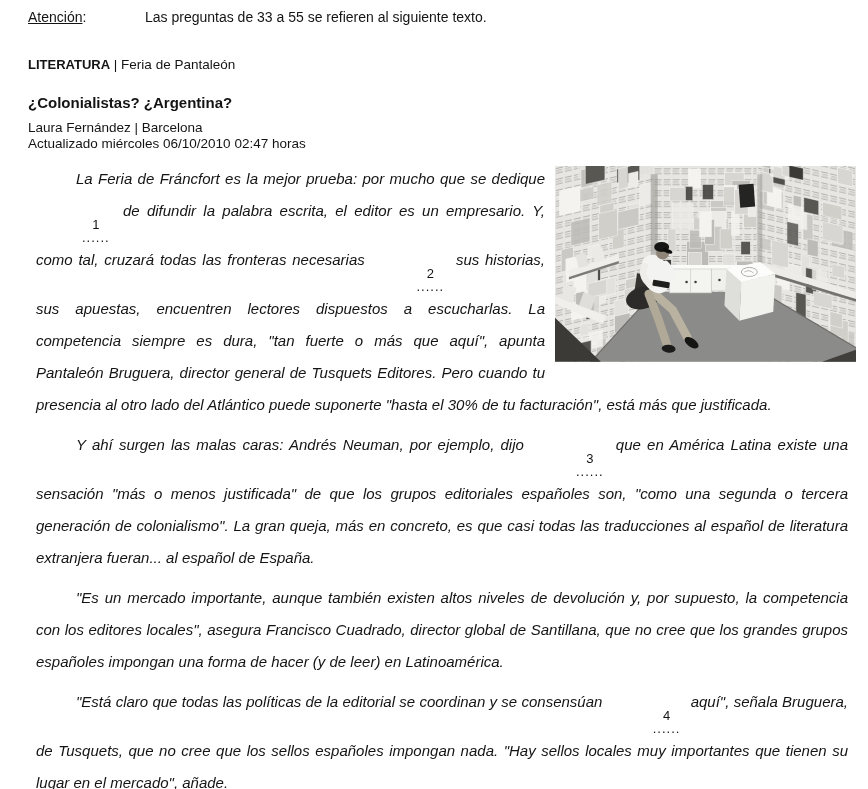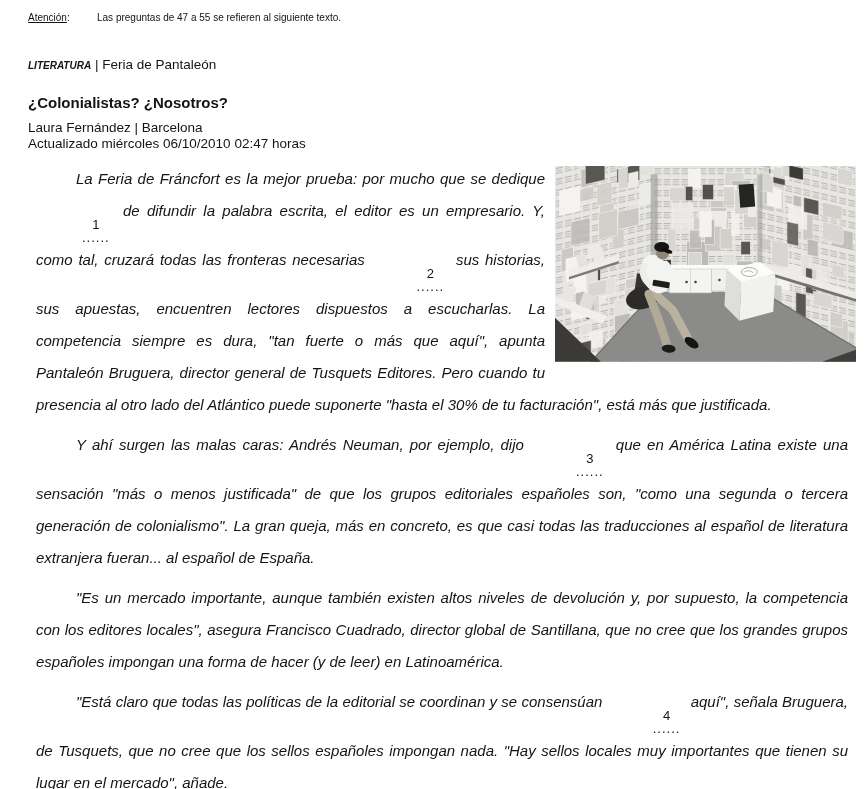--- a/index.html
+++ b/index.html
@@ -8,7 +8,7 @@
     font-family:"Liberation Sans",sans-serif;overflow:hidden;
   }
   .u{text-decoration:underline;}
-  .row-attn{display:flex;padding:8px 12px 0 28px;font-size:10px;line-height:19px;}
+  .row-attn{display:flex;padding:8px 12px 0 28px;font-size:14px;line-height:19px;gap:48px;}
   .attn-label{flex:none;width:69px;}
   .section{margin:30px 12px 0 28px;font-size:13.5px;}
   .section .sec-b{font-weight:bold;font-size:10px;font-style:italic;}

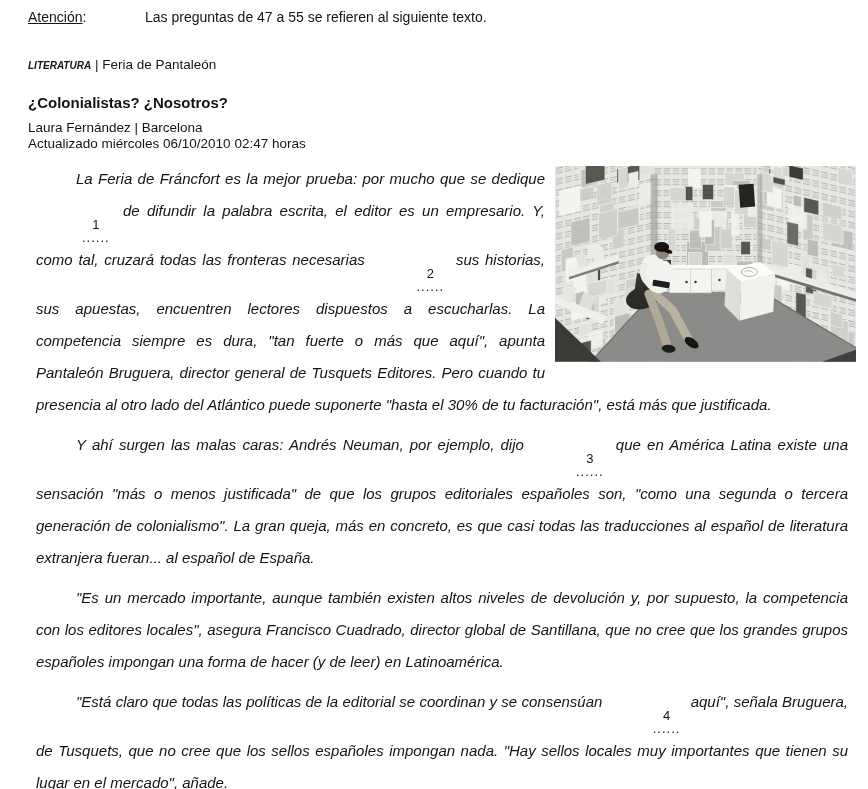--- a/index.html
+++ b/index.html
@@ -28,7 +28,7 @@
 
 <div class="row-attn">
   <div class="attn-label"><span class="u">Atención</span><span>:</span></div>
-  <div>Las preguntas de 47 a 55 se refieren al siguiente texto.</div>
+  <div>Las preguntas de 33 a 55 se refieren al siguiente texto.</div>
 </div>
 
 <div class="section">

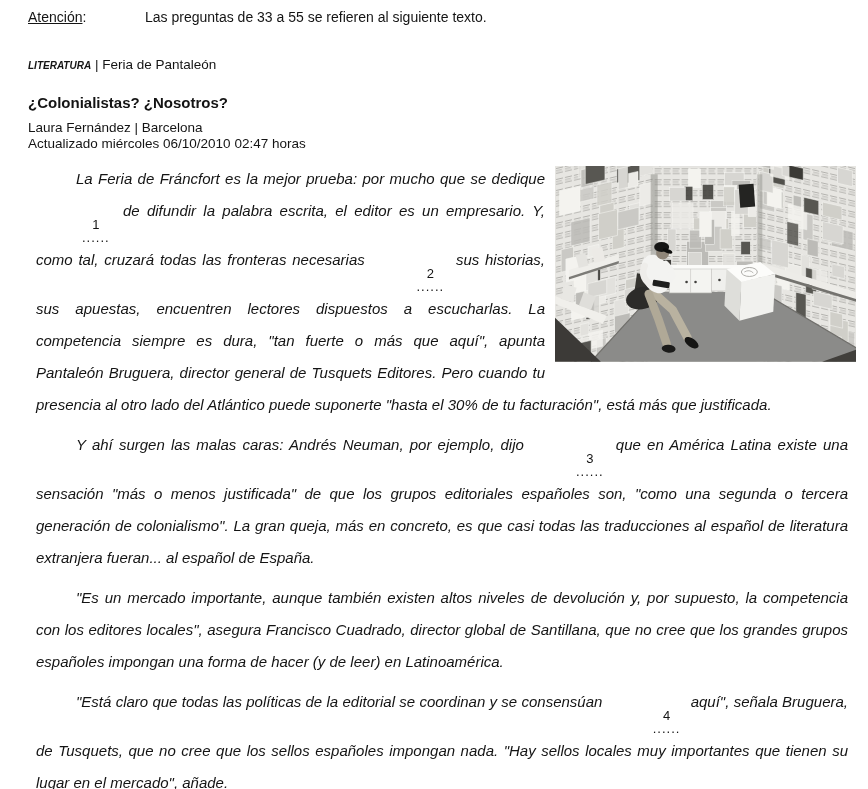--- a/index.html
+++ b/index.html
@@ -11,7 +11,7 @@
   .row-attn{display:flex;padding:8px 12px 0 28px;font-size:14px;line-height:19px;gap:48px;}
   .attn-label{flex:none;width:69px;}
   .section{margin:30px 12px 0 28px;font-size:13.5px;}
-  .section .sec-b{font-weight:bold;font-size:10px;font-style:italic;}
+  .section .sec-b{font-weight:bold;font-size:13px;}
   .headline{margin:22px 12px 0 28px;font-size:15px;font-weight:bold;}
   .byline{margin:9px 12px 12px 28px;font-size:13.5px;line-height:15.5px;}
   .article{margin-top:12px;padding:0 12px 0 28px;font-style:italic;

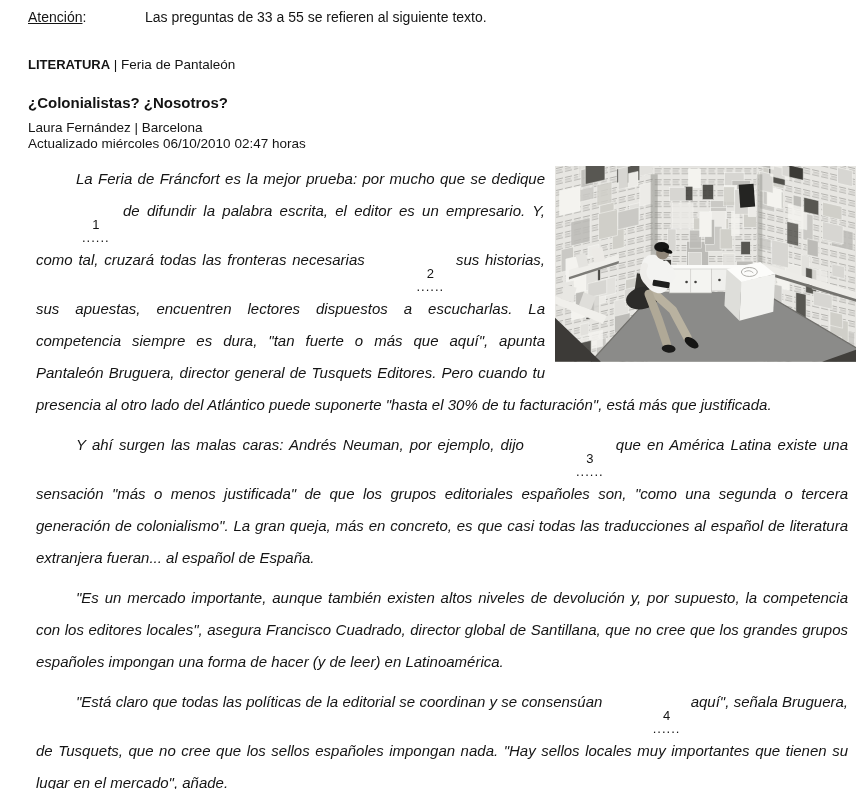--- a/index.html
+++ b/index.html
@@ -36,7 +36,7 @@
   <span>| Feria de Pantaleón</span>
 </div>
 
-<div class="headline">¿Colonialistas? ¿Nosotros?</div>
+<div class="headline">¿Colonialistas? ¿Argentina?</div>
 
 <div class="byline">
   <div>Laura Fernández | Barcelona</div>

